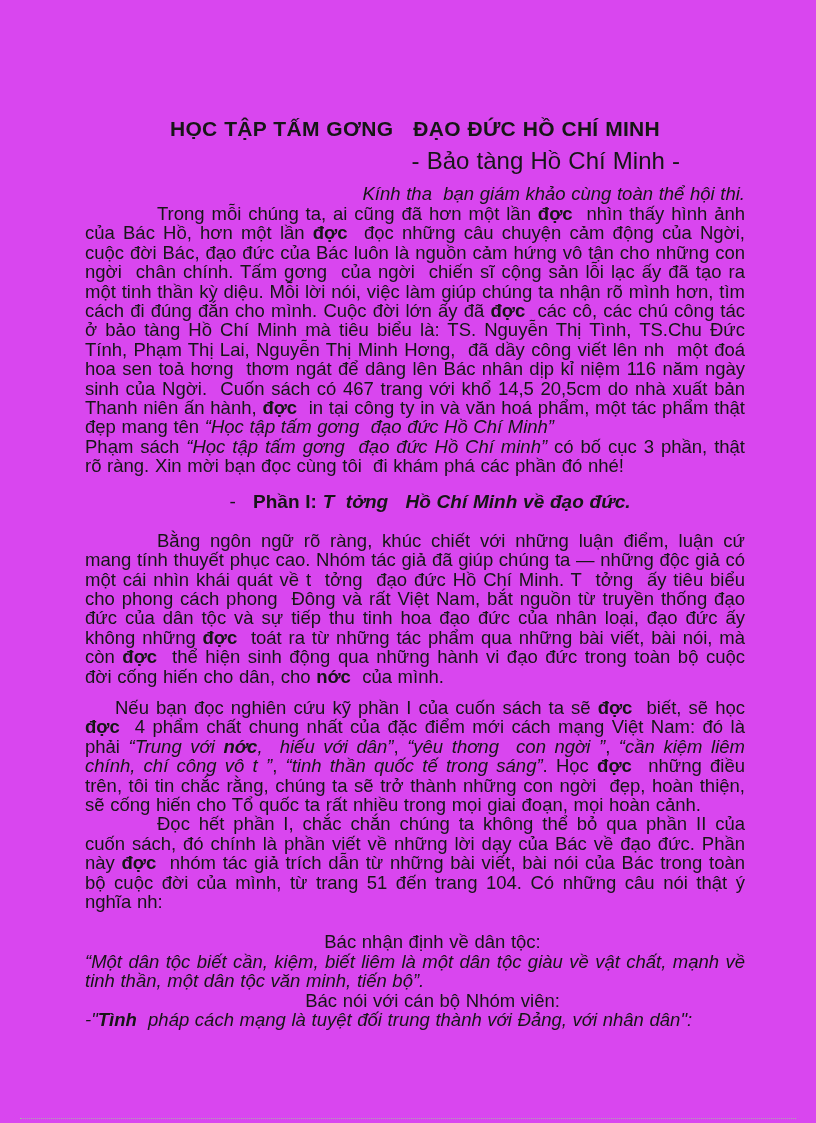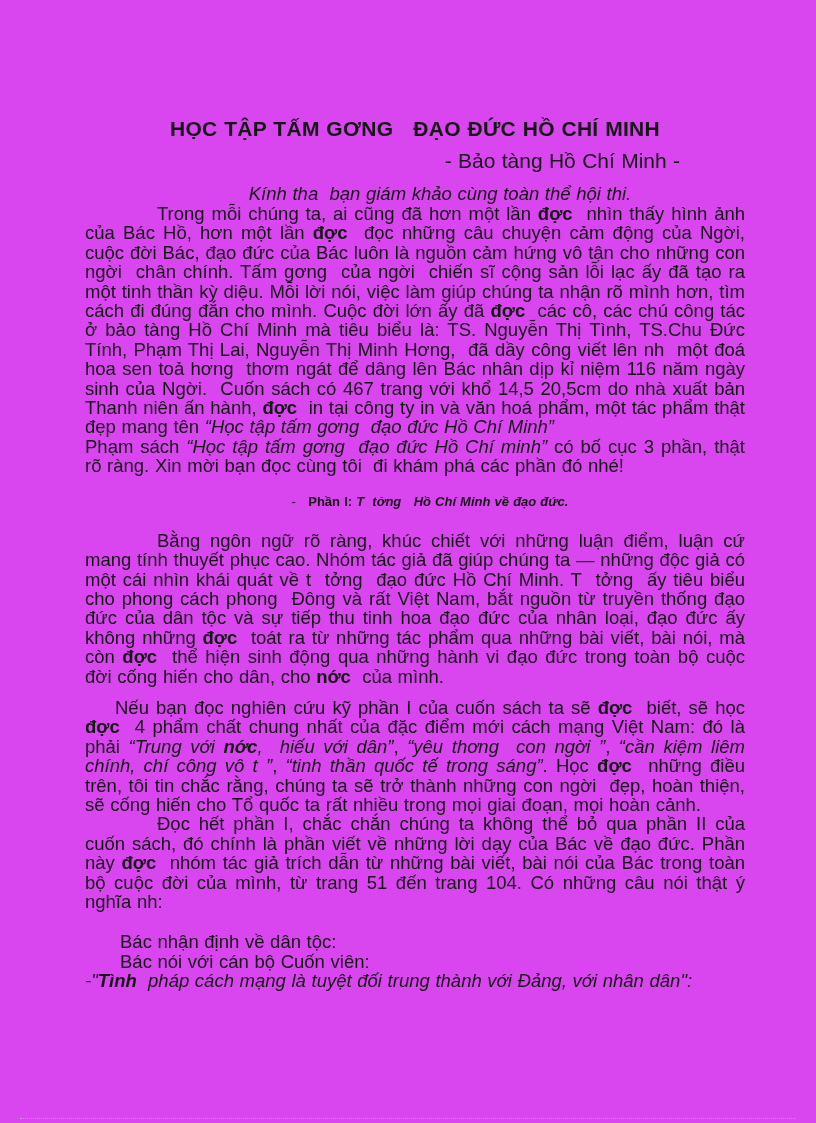--- a/index.html
+++ b/index.html
@@ -35,7 +35,7 @@
     text-align: right;
     margin-right: 65px;
     line-height: 23px;
-    font-size: 21px;
+    font-size: 24px;
     margin-bottom: 1px;
   }
   .greeting {

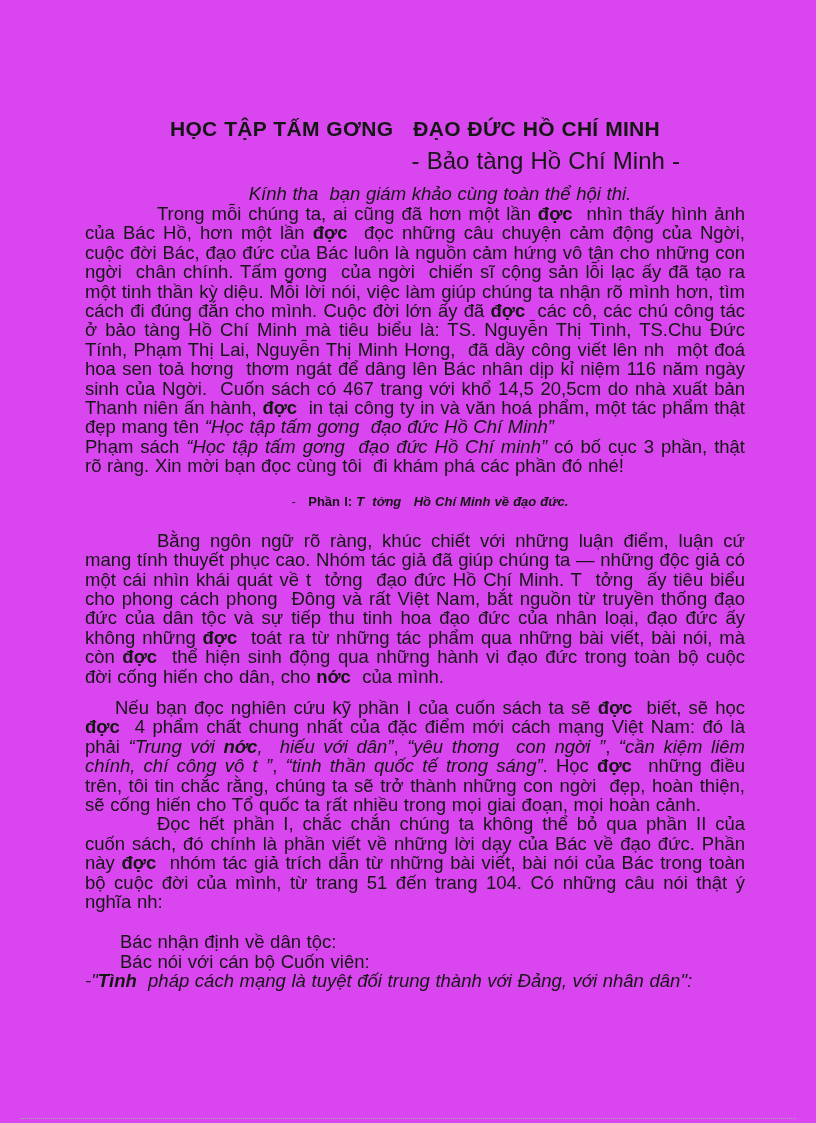--- a/index.html
+++ b/index.html
@@ -39,7 +39,7 @@
     margin-bottom: 1px;
   }
   .greeting {
-    text-align: center;
+    text-align: right;
     text-indent: 50px;
     line-height: 21px;
     margin-top: 11px;

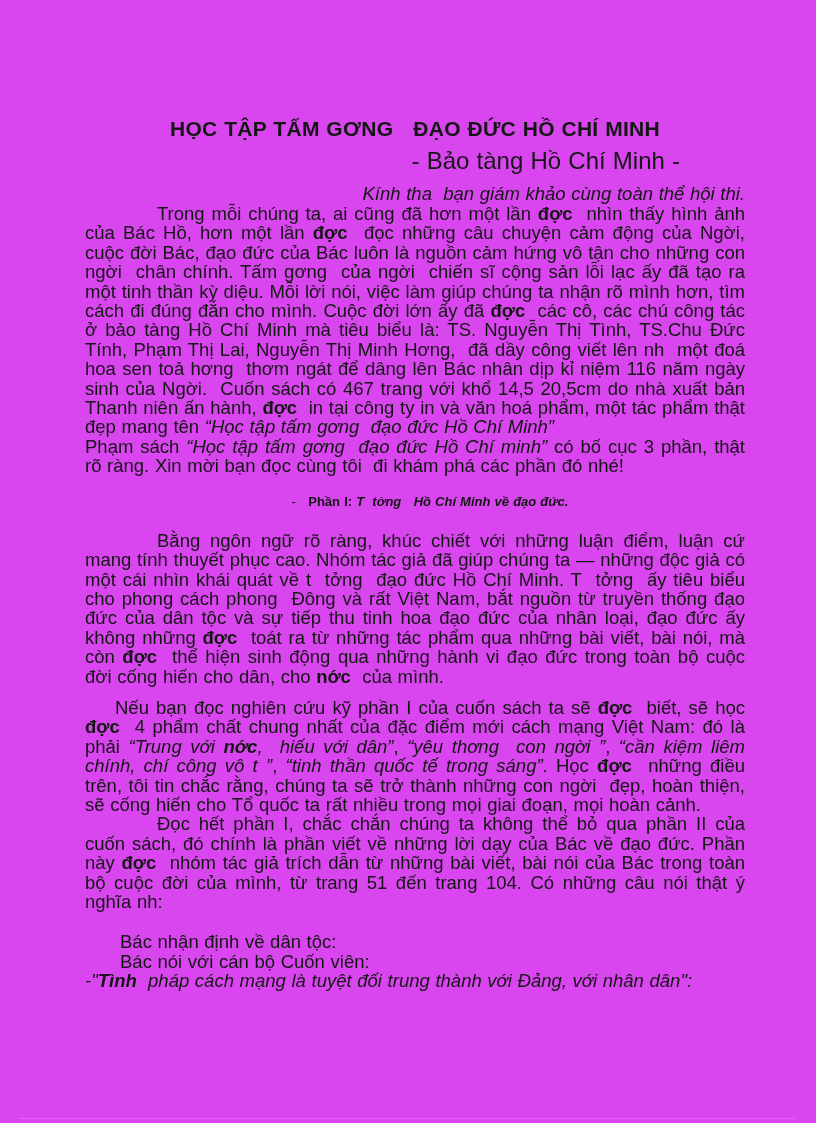--- a/index.html
+++ b/index.html
@@ -49,7 +49,7 @@
   .p-small    { text-indent: 30px; margin-top: 12px; }
   .heading {
     text-align: center;
-    font-size: 13px;
+    font-size: 19px;
     line-height: 22px;
     margin: 15px 0 18px 30px;
     text-indent: 0;

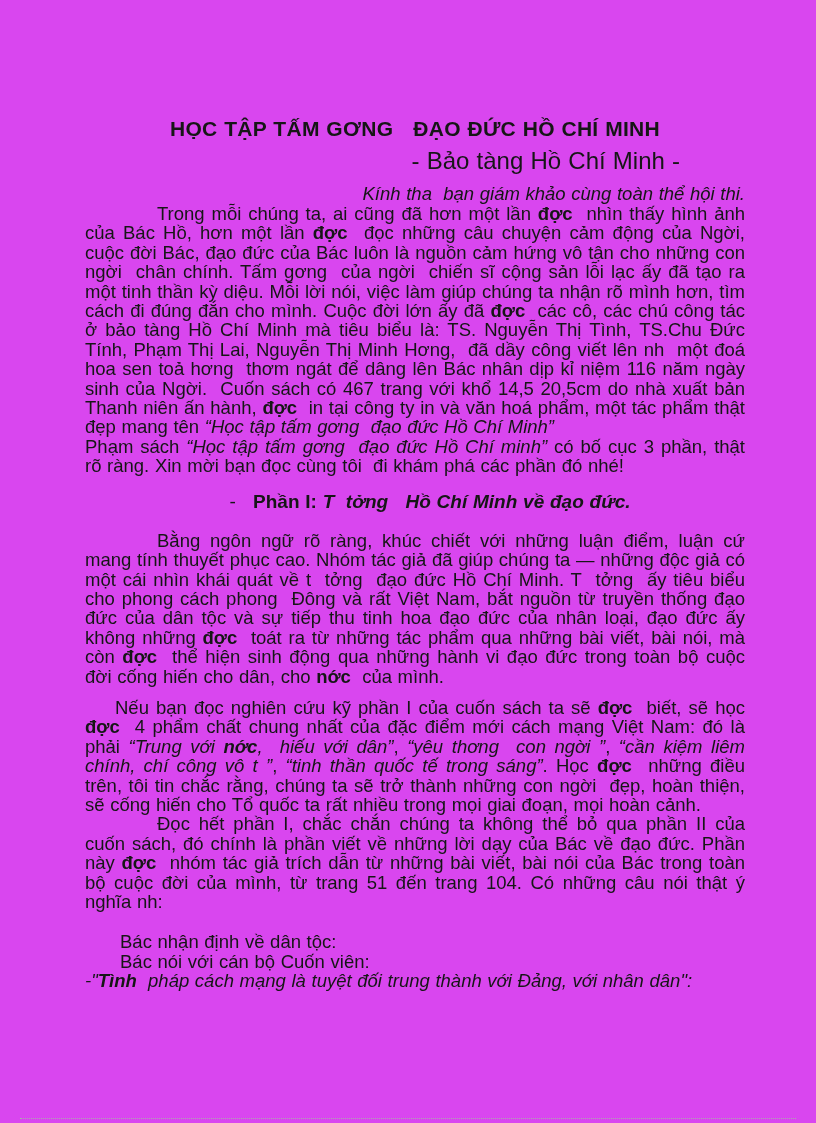--- a/index.html
+++ b/index.html
@@ -55,7 +55,7 @@
     text-indent: 0;
   }
   .spacer { height: 21px; }
-  .q-label { text-align: left; text-indent: 35px; }
+  .q-label { text-align: center; text-indent: 35px; }
   .q-text  { text-align: justify; text-indent: 0; }
   .run-n  { font-weight: normal; font-style: normal; }
   .run-b  { font-weight: bold;   font-style: normal; }

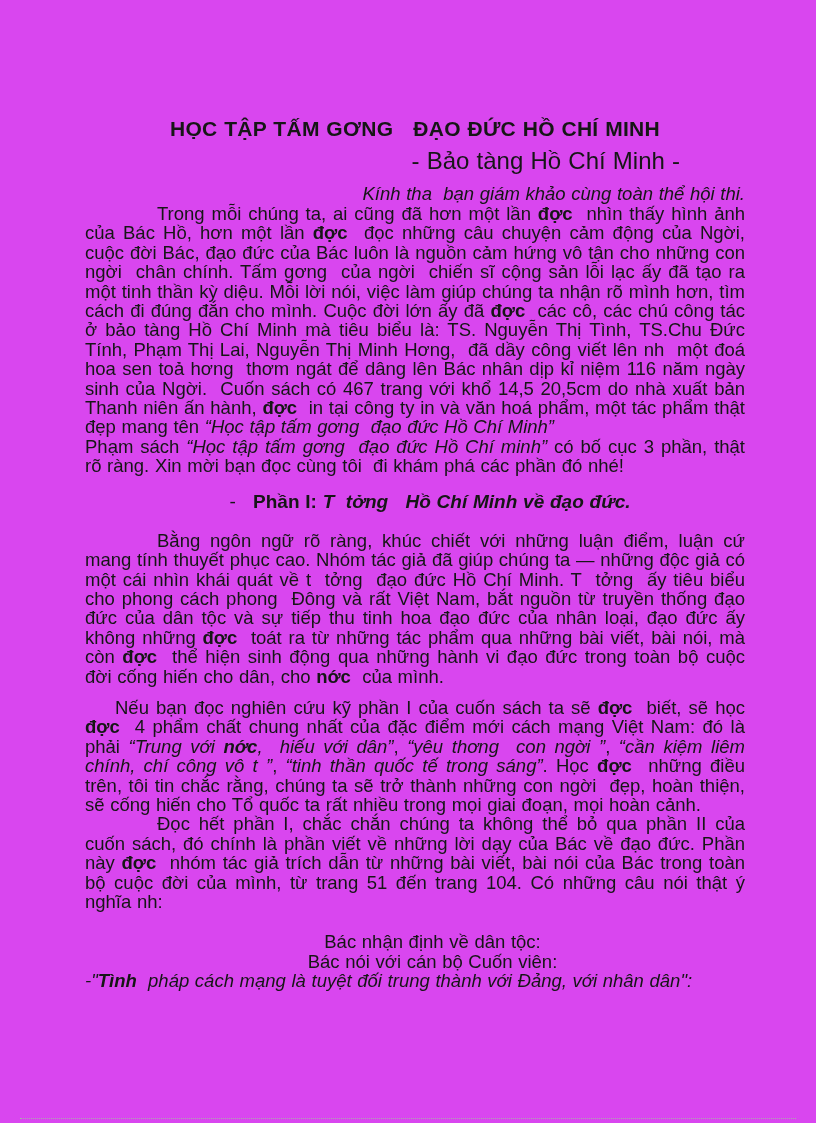--- a/index.html
+++ b/index.html
@@ -98,6 +98,7 @@
 
     <div class="block q-label"><span class="run-n">Bác nhận định về dân tộc:</span></div>
 
+    <div class="block q-text"><span class="run-i">“Một dân tộc biết cần, kiệm, biết liêm là một dân tộc giàu về vật chất, mạnh về tinh thần, một dân tộc văn minh, tiến bộ”.</span></div>
 
     <div class="block q-label"><span class="run-n">Bác nói với cán bộ Cuốn viên:</span></div>
 

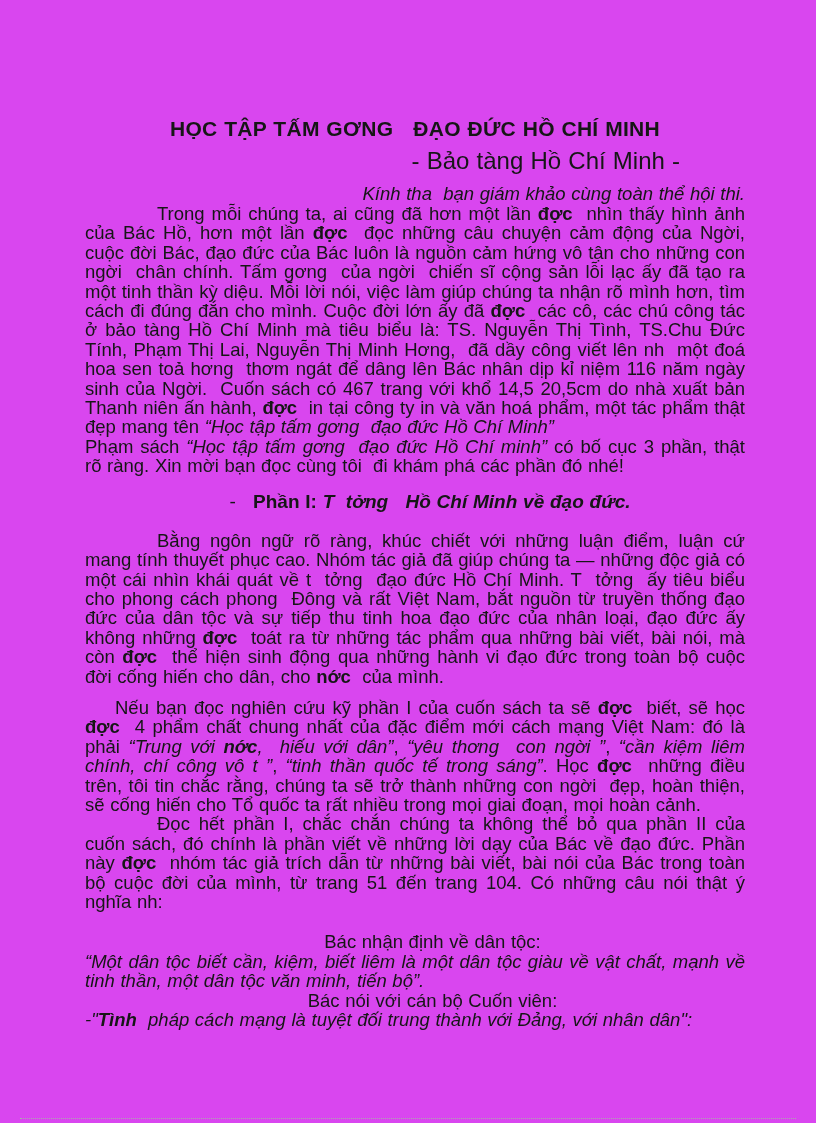--- a/index.html
+++ b/index.html
@@ -100,7 +100,7 @@
 
     <div class="block q-text"><span class="run-i">“Một dân tộc biết cần, kiệm, biết liêm là một dân tộc giàu về vật chất, mạnh về tinh thần, một dân tộc văn minh, tiến bộ”.</span></div>
 
-    <div class="block q-label"><span class="run-n">Bác nói với cán bộ Cuốn viên:</span></div>
+    <div class="block q-label"><span class="run-n">Bác nói với cán bộ Nhóm viên:</span></div>
 
     <div class="block q-text"><span class="run-i"> -"</span><span class="run-bi">Tình</span><span class="run-i">&nbsp; pháp cách mạng là tuyệt đối trung thành với Đảng, với nhân dân":</span></div>
 

